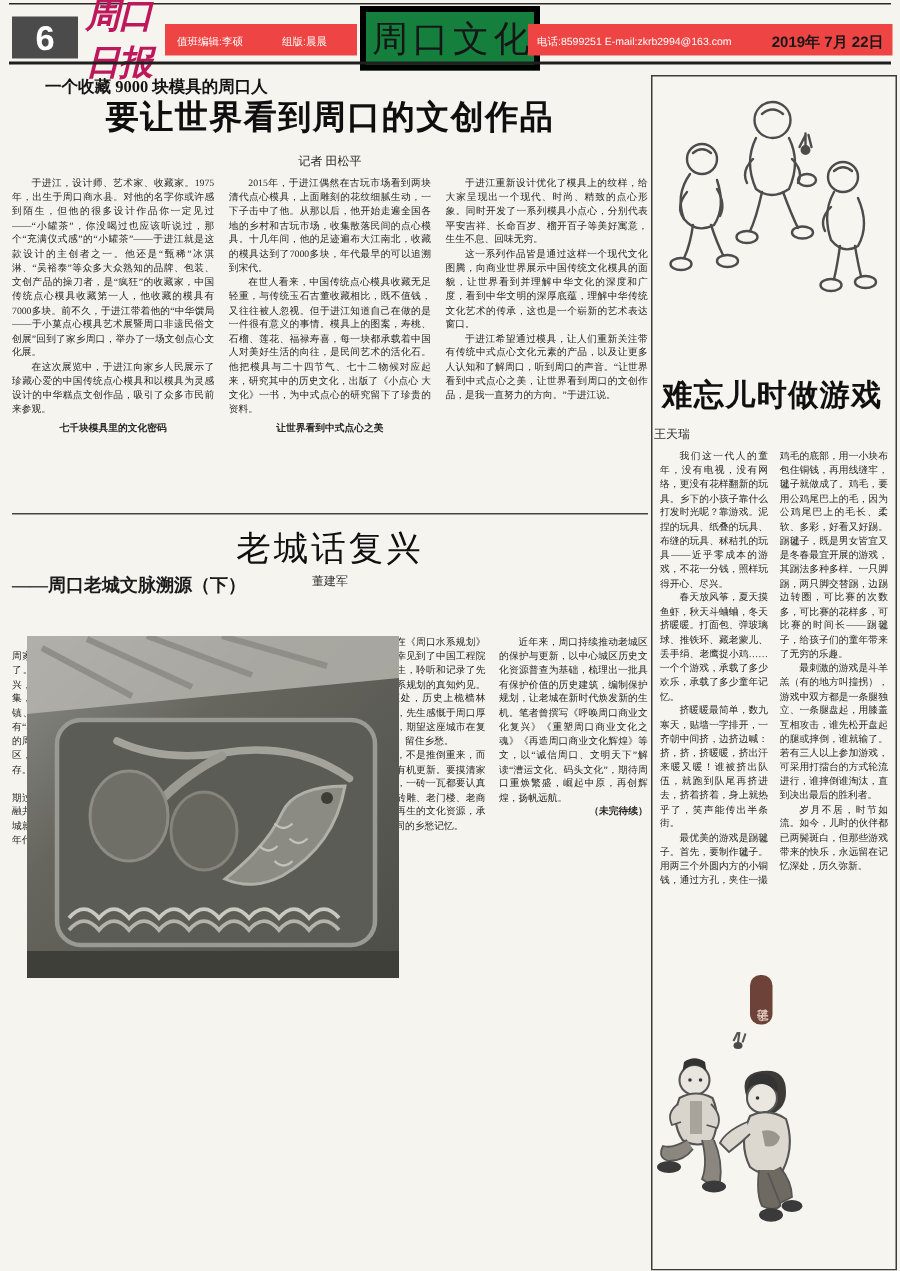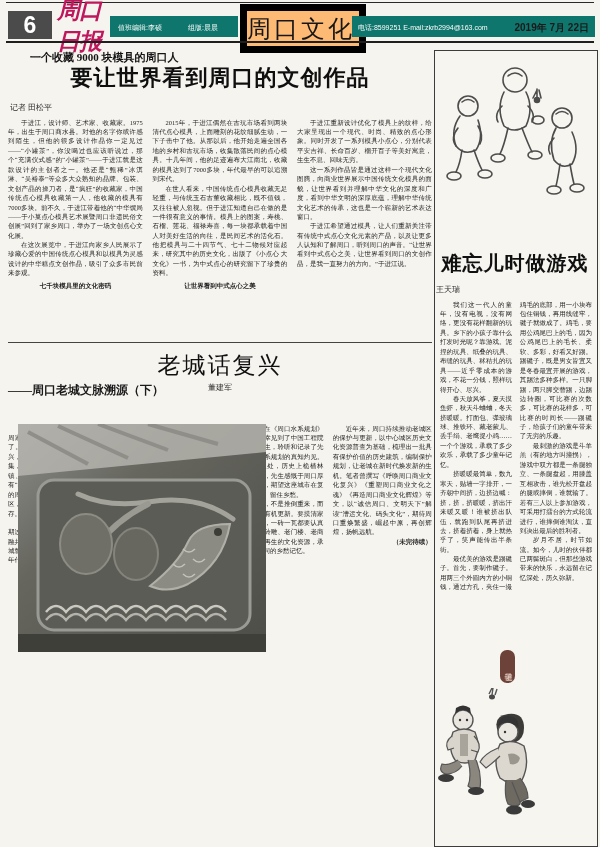--- a/index.html
+++ b/index.html
@@ -23,8 +23,8 @@
     position:absolute;top:7px;white-space:nowrap;}
   .bar-date{color:#191919;font-weight:bold;font-size:10px;font-family:"Liberation Sans",sans-serif;
     position:absolute;top:5px;right:6px;white-space:nowrap;}
-  .section-box{left:240px;top:4px;width:112px;height:35px;background:#fdba74;border:7px solid #000000;
-    display:flex;align-items:center;justify-content:flex-start;font-size:24px;letter-spacing:3px;color:#161616;}
+  .section-box{left:240px;top:4px;width:112px;height:35px;background:#15803d;border:4px solid #000000;
+    display:flex;align-items:center;justify-content:flex-end;font-size:24px;letter-spacing:3px;color:#161616;}
   .header-rule{left:6px;top:41px;width:588px;height:2px;background:#1f1f1f;}
 
   

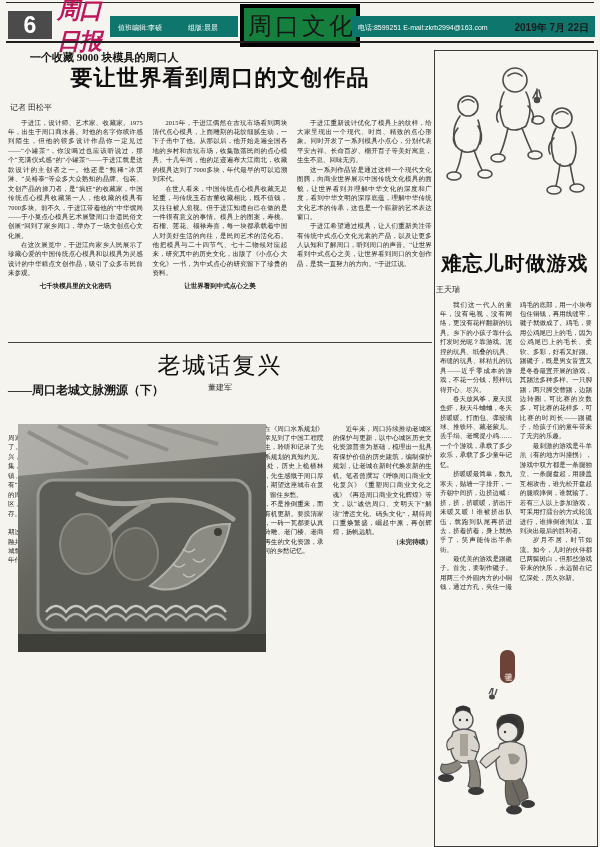--- a/index.html
+++ b/index.html
@@ -16,7 +16,7 @@
     display:flex;align-items:center;justify-content:center;}
   .paper-name{left:57px;top:13px;width:52px;height:26px;font-weight:bold;font-size:23px;
     letter-spacing:-1px;font-style:italic;display:flex;align-items:center;color:#be185d;}
-  .gray-bar{top:16px;height:21px;background:#0f766e;}
+  .gray-bar{top:16px;height:21px;background:#ef4444;}
   .bar-left{left:110px;width:128px;}
   .bar-right{left:352px;width:243px;}
   .bar-text{color:#fdfdfb;font-size:7px;font-family:"Liberation Sans",sans-serif;

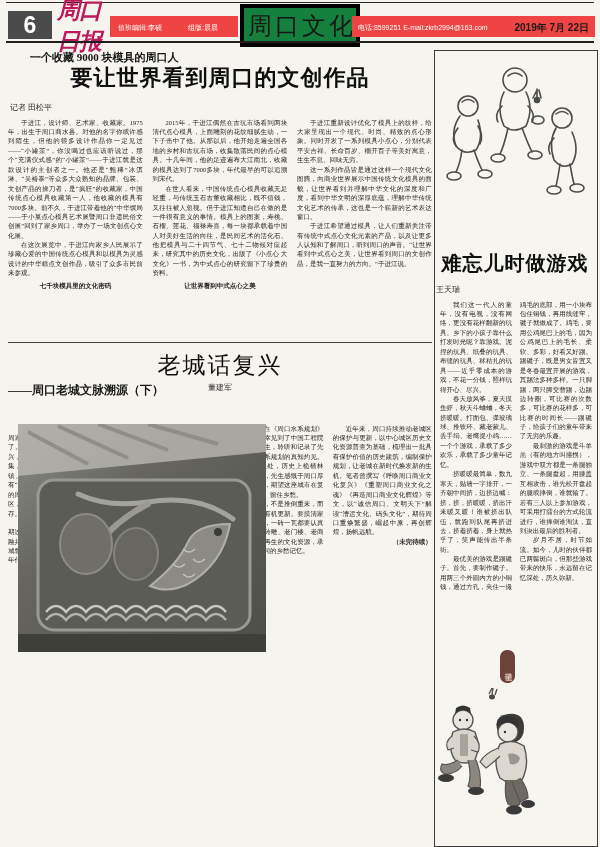--- a/index.html
+++ b/index.html
@@ -31,7 +31,7 @@
   .kicker{left:30px;top:50px;width:400px;font-weight:bold;font-size:11px;color:#141414;}
   .headline{left:10px;top:63px;width:420px;text-align:center;font-weight:bold;font-size:22px;
     letter-spacing:1px;color:#0f0f0f;}
-  .byline{left:10px;top:102px;width:420px;font-size:8px;color:#2c2c2c;}
+  .byline{left:10px;top:102px;width:420px;text-align:center;font-size:8px;color:#2c2c2c;}
 
   .bodyblock{overflow:hidden;}
   .shrink{transform:scale(0.65);transform-origin:0 0;width:153.8%;

